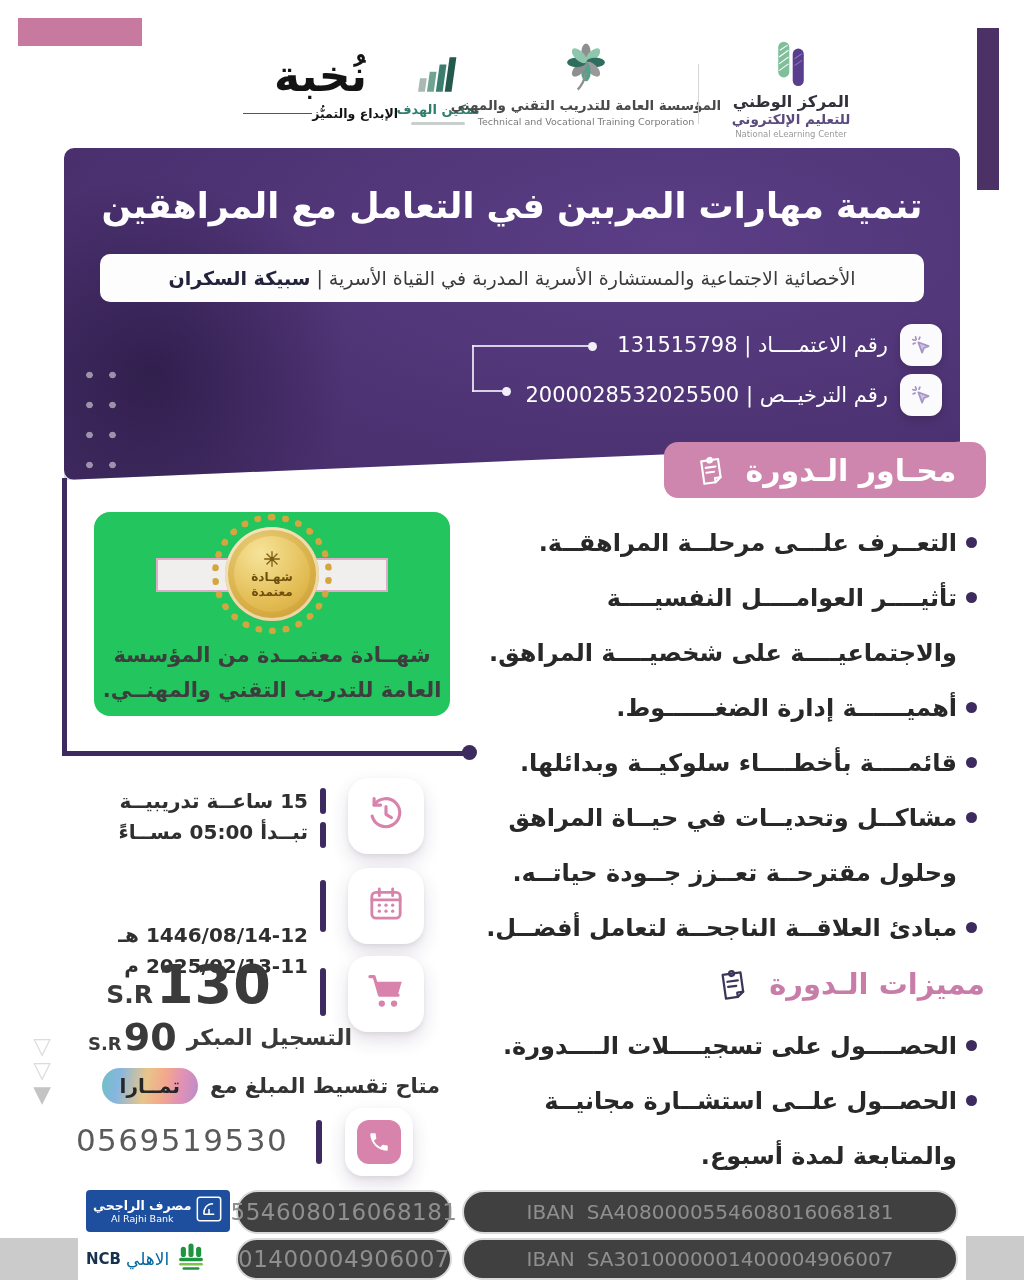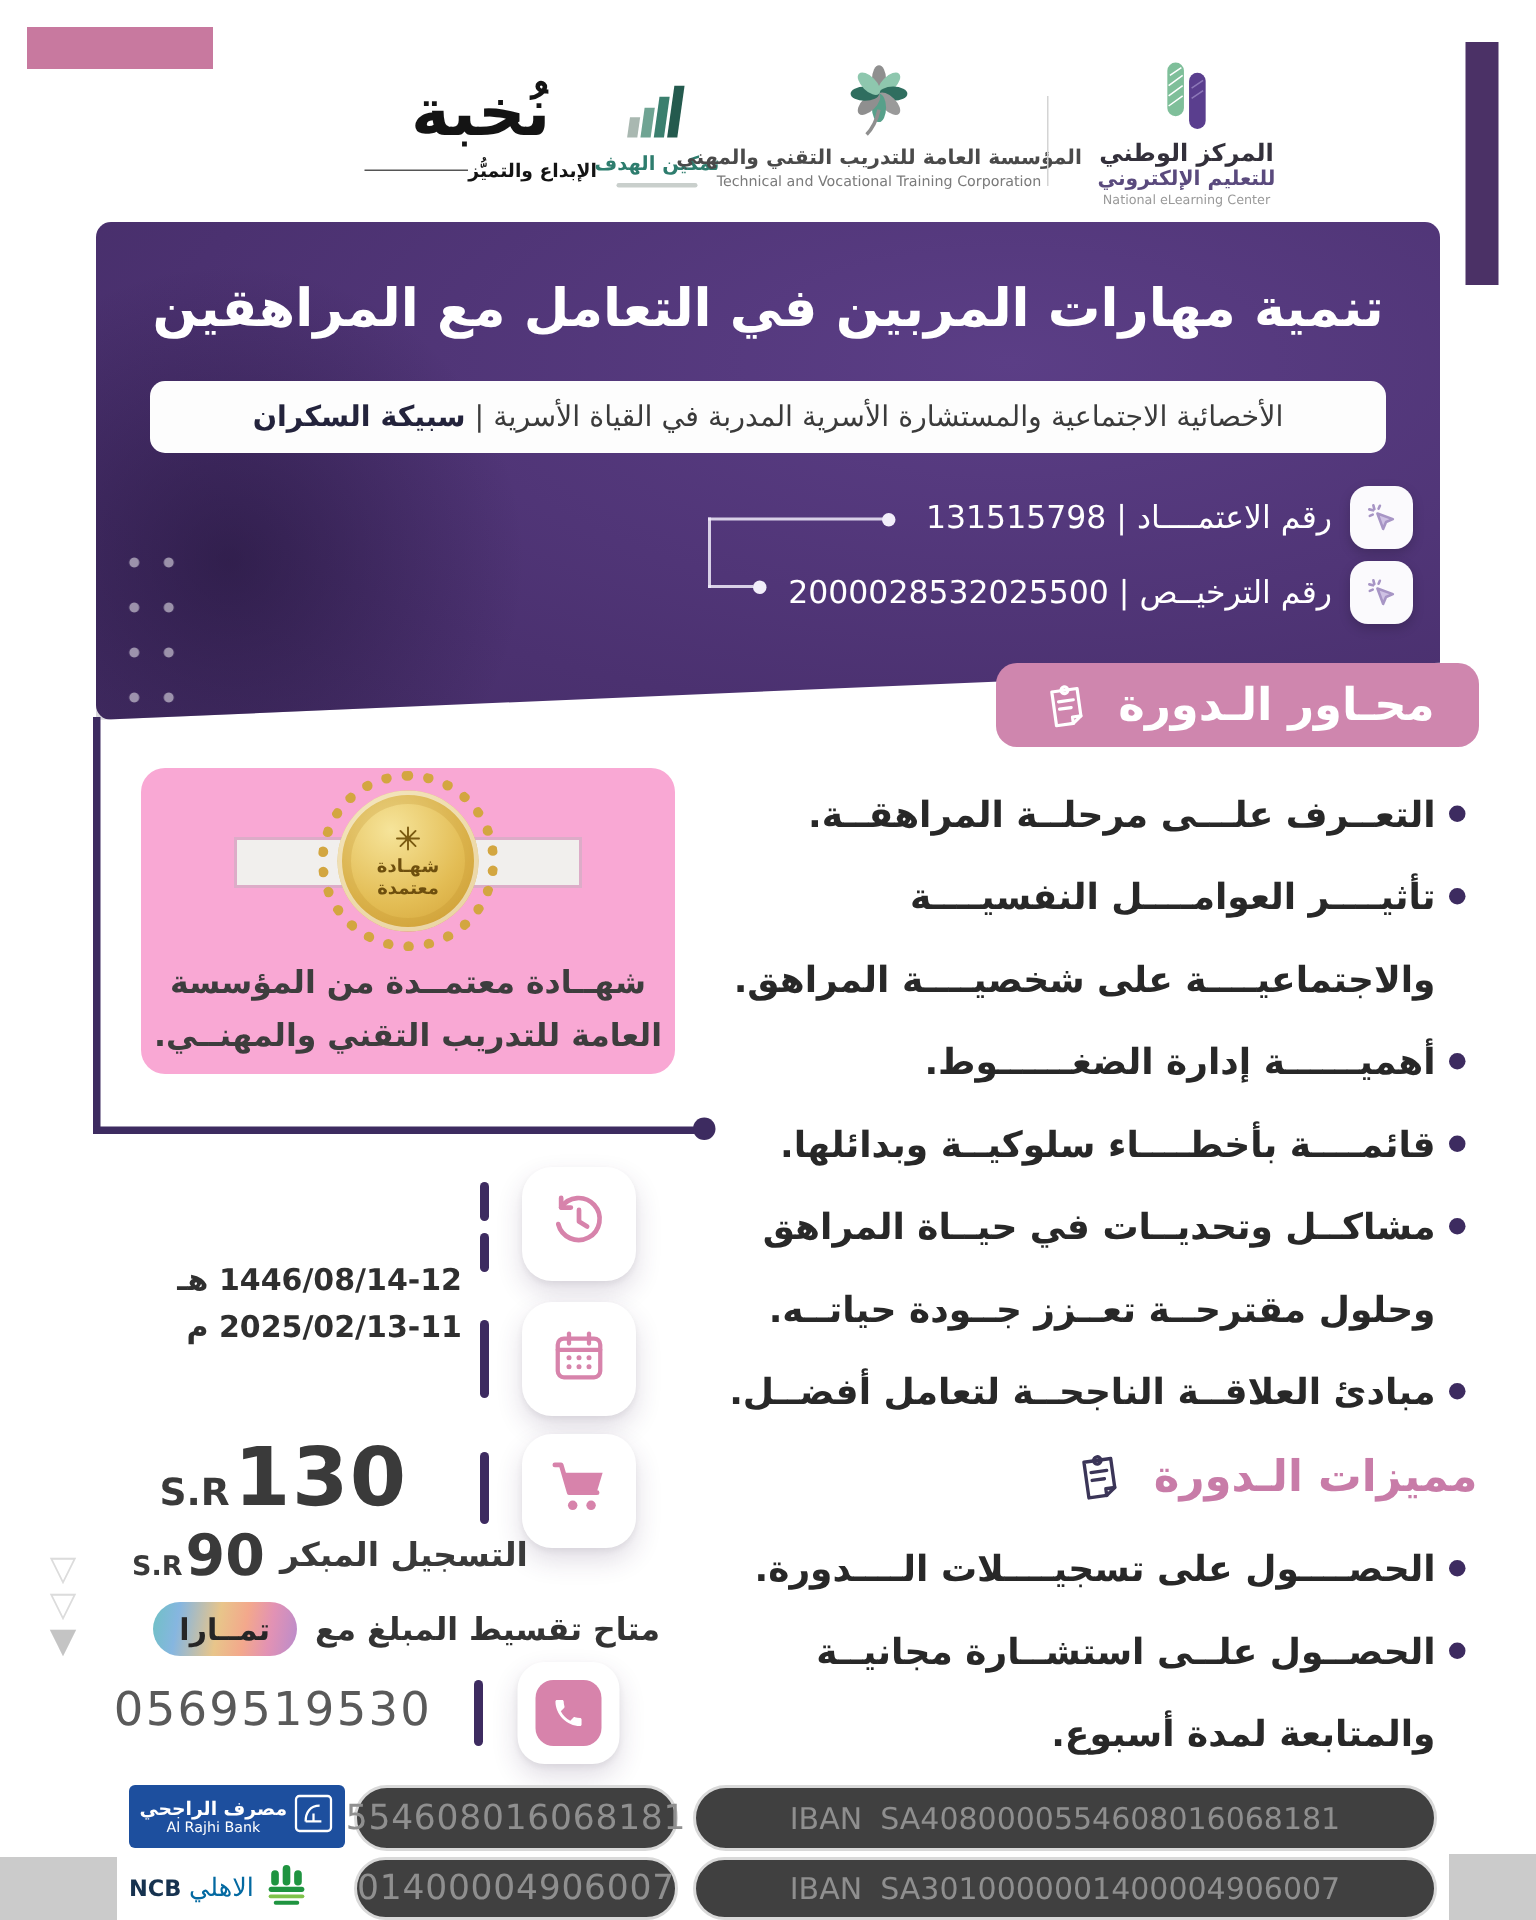--- a/index.html
+++ b/index.html
@@ -73,7 +73,7 @@
   .cc-v{position:absolute;left:62px;top:478px;width:5px;height:278px;background:var(--indigo);}
   .cc-h{position:absolute;left:62px;top:751px;width:406px;height:5px;background:var(--indigo);}
   .cc-dot{position:absolute;left:462px;top:745px;width:15px;height:15px;border-radius:50%;background:var(--indigo);}
-  .cert-card{position:absolute;left:94px;top:512px;width:356px;height:204px;background:#f9a8d4;border-radius:16px;}
+  .cert-card{position:absolute;left:94px;top:512px;width:356px;height:204px;background:#22c55e;border-radius:16px;}
   .ribbon{position:absolute;left:62px;right:62px;top:46px;height:34px;border:2px solid #ddacc8;background:#f1efed;}
   .seal{position:absolute;left:50%;transform:translateX(-50%);top:2px;width:120px;height:120px;border-radius:50%;
     border:7px dotted #d3a640;display:flex;align-items:center;justify-content:center;}

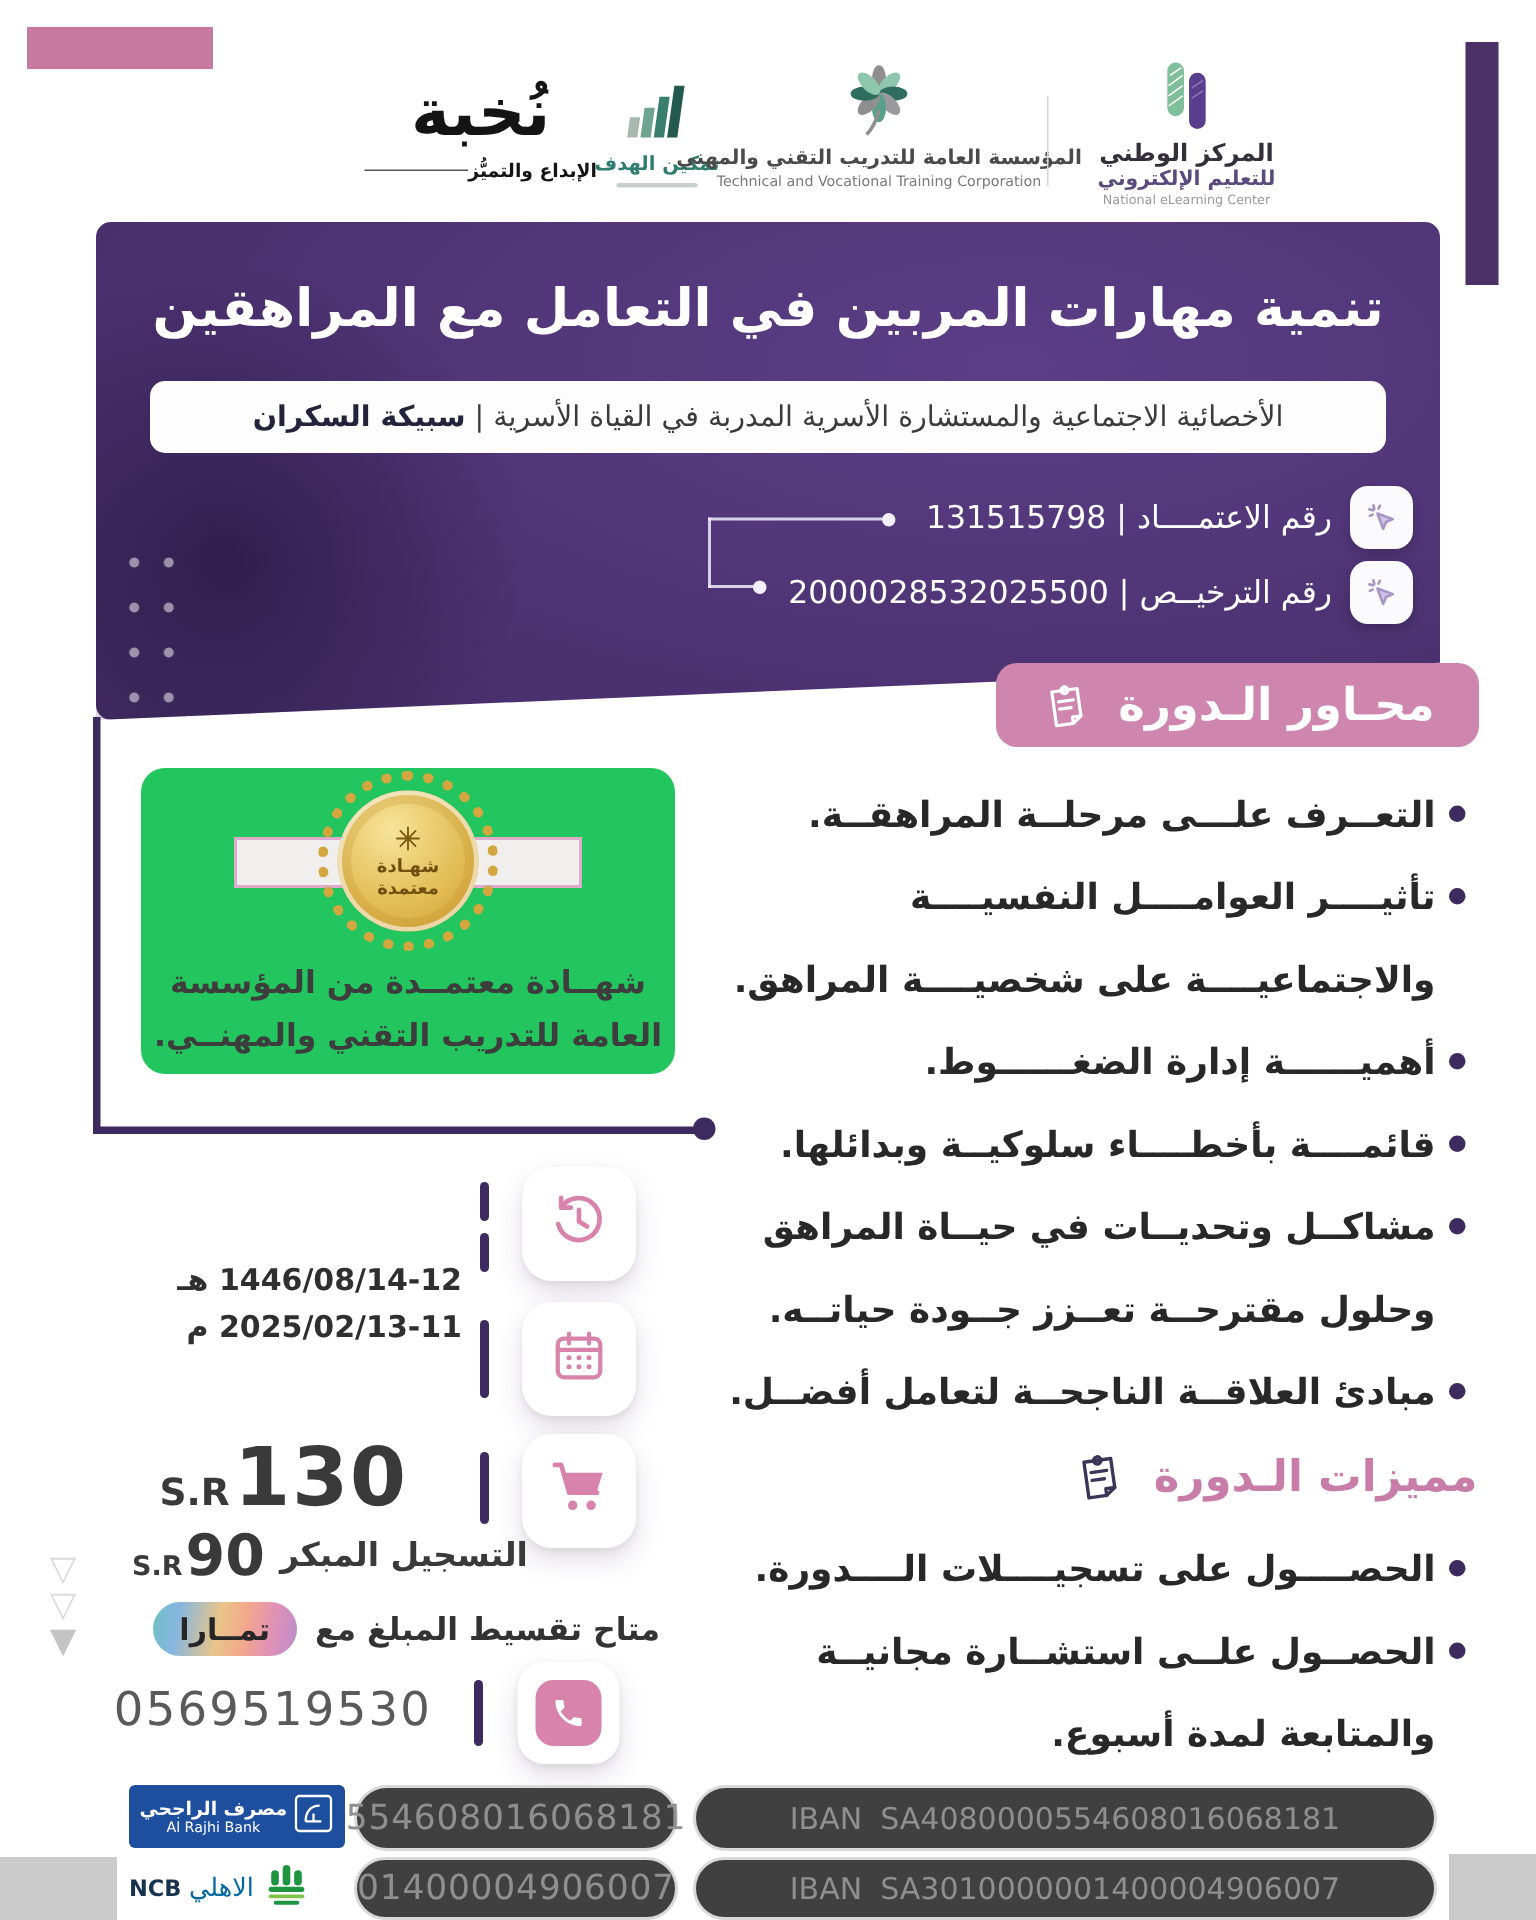--- a/index.html
+++ b/index.html
@@ -349,6 +349,10 @@
   </div>
   <div class="d-bar" style="top:788px;height:26px;"></div>
   <div class="d-bar" style="top:822px;height:26px;"></div>
+  <div class="d-text" style="top:786px;">
+    <div>15 ساعــة تدريبيــة</div>
+    <div>تبــدأ 05:00 مســاءً</div>
+  </div>
 
   <div class="d-icon-card" style="top:868px;">
     <span>

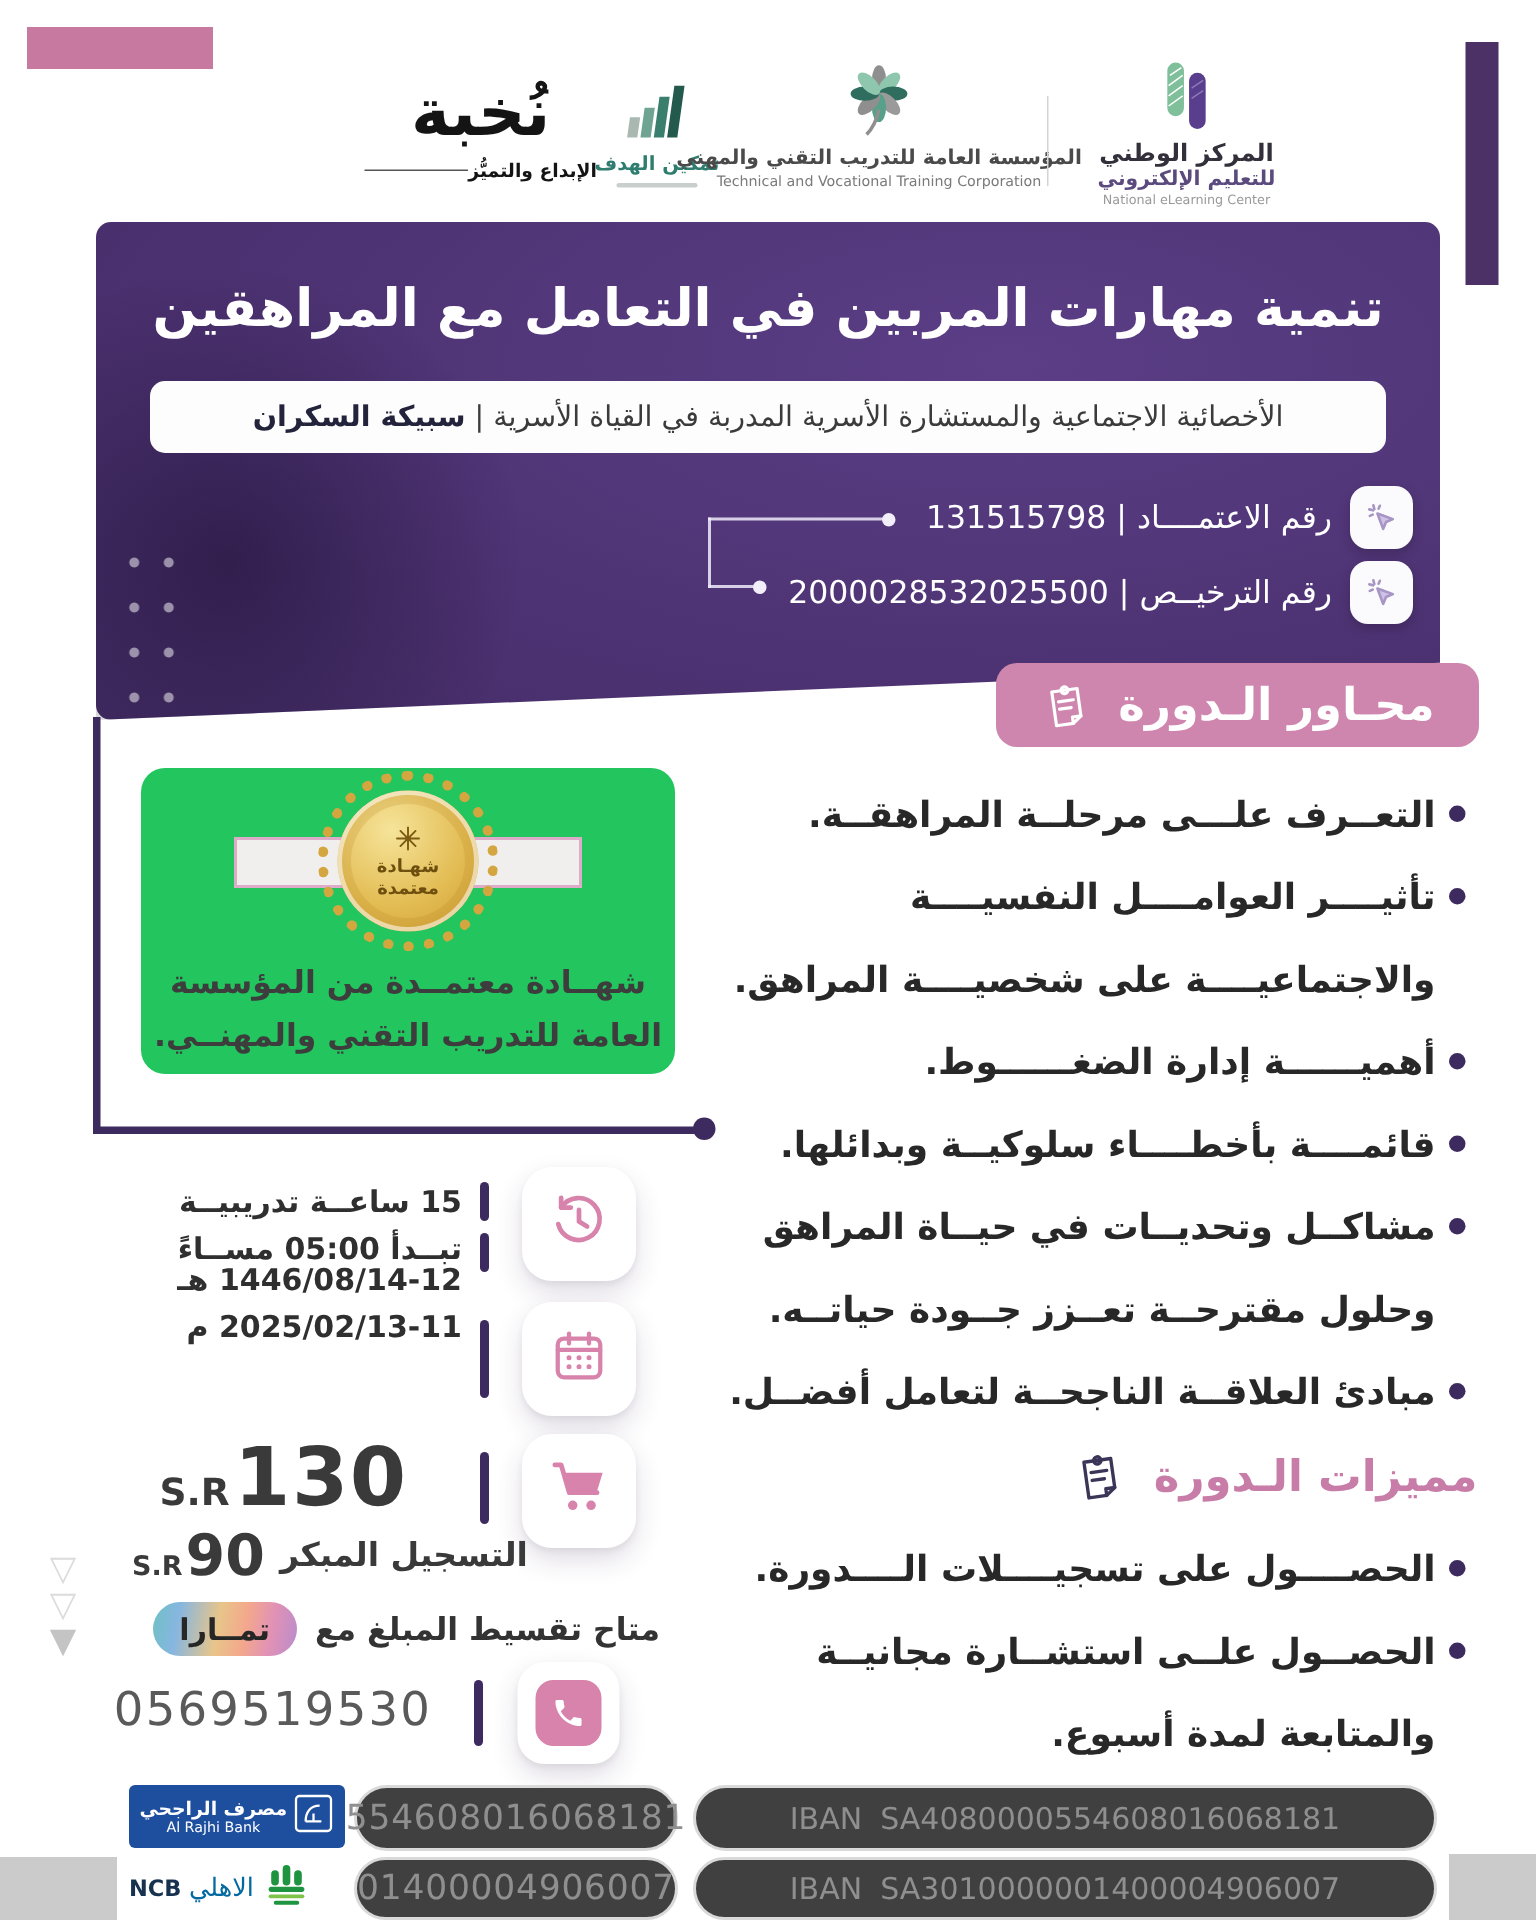--- a/index.html
+++ b/index.html
@@ -373,7 +373,7 @@
     </span>
   </div>
   <div class="d-bar" style="top:880px;height:52px;"></div>
-  <div class="d-text" style="top:838px;">
+  <div class="d-text" style="top:920px;">
     <div class="date-line">
         <span>هـ</span>
         <span>1446/08/14-12</span>

